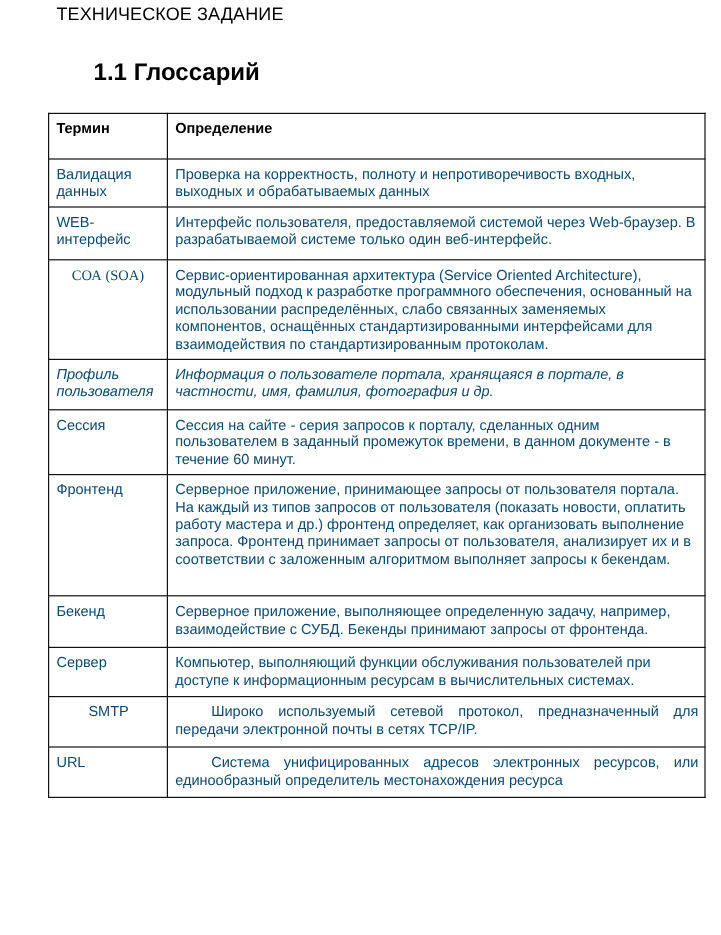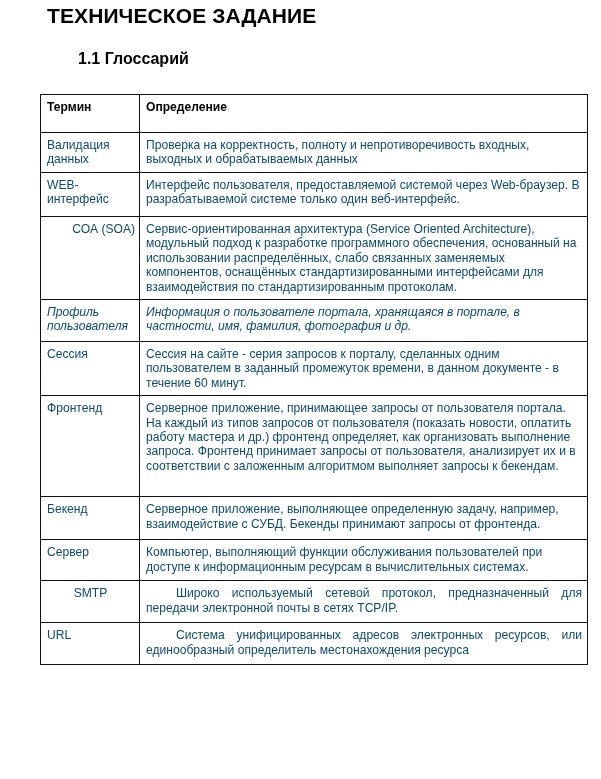--- a/index.html
+++ b/index.html
@@ -19,8 +19,8 @@
       position: absolute;
       left: 47px;
       top: 4px;
-      font-size: 21px;
-      font-weight: bold;
+      font-size: 15px;
+      font-weight: normal;
       letter-spacing: 0.1px;
       color: #000;
       margin: 0;

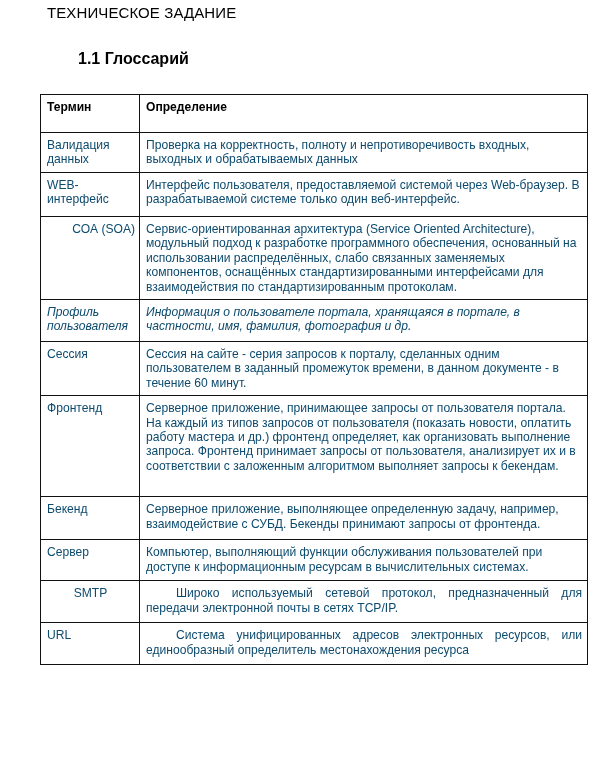--- a/index.html
+++ b/index.html
@@ -29,7 +29,7 @@
       position: absolute;
       left: 78px;
       top: 50px;
-      font-size: 16px;
+      font-size: 20px;
       font-weight: bold;
       color: #000;
       margin: 0;

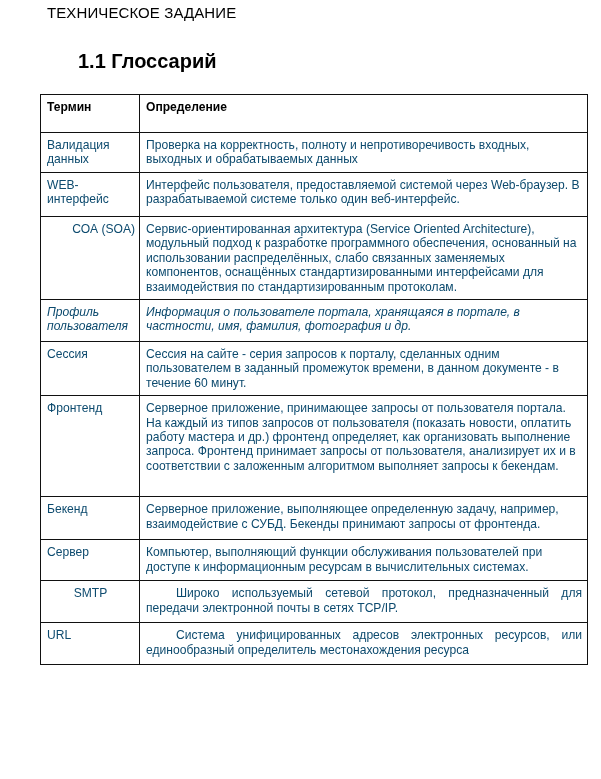--- a/index.html
+++ b/index.html
@@ -62,7 +62,7 @@
       padding-bottom: 16px;
     }
     td.term { word-wrap: break-word; }
-    td.term.centered { text-align: right; padding-left: 4px; padding-right: 4px; }
+    td.term.centered { text-align: center; padding-left: 4px; padding-right: 4px; font-family: Liberation Serif, serif; }
     td.def.justify {
       text-align: justify;
       text-indent: 30px;

